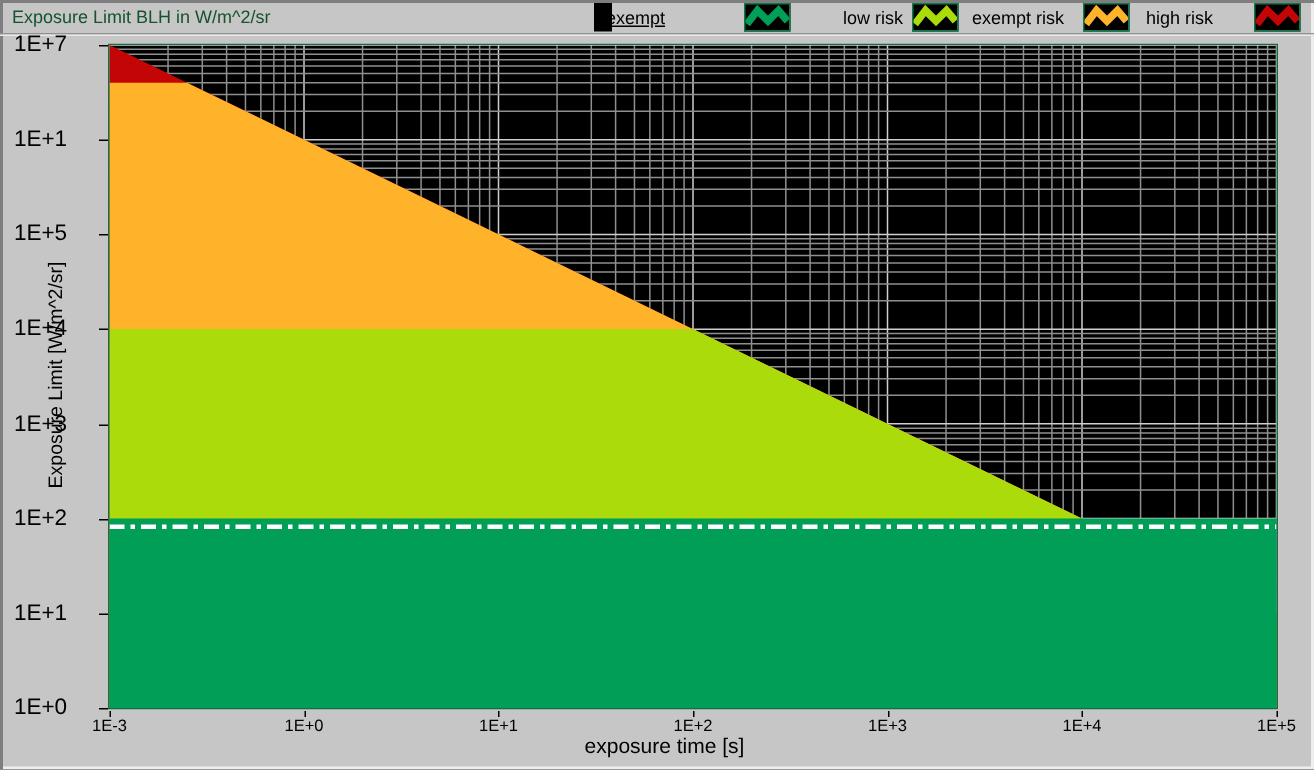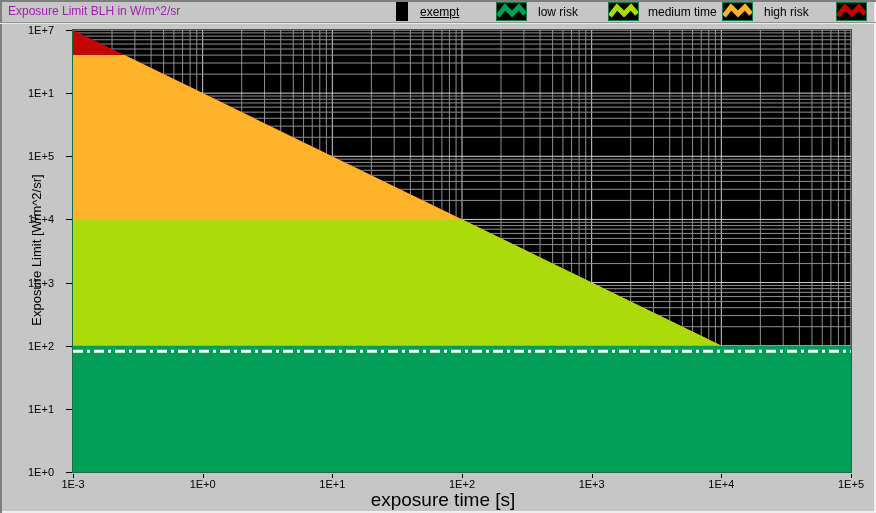--- a/index.html
+++ b/index.html
@@ -17,7 +17,7 @@
   }
   .chart-title {
     position:absolute; left:8px; top:4px;
-    font-size:12px; color:#a21caf; white-space:nowrap;
+    font-size:12px; color:#14532d; white-space:nowrap;
   }
   .header-groove-dark { position:absolute; left:0; top:22px; width:876px; height:1px; background:#929292; }
   .header-groove-light { position:absolute; left:0; top:23px; width:876px; height:1px; background:#e9e9e9; }

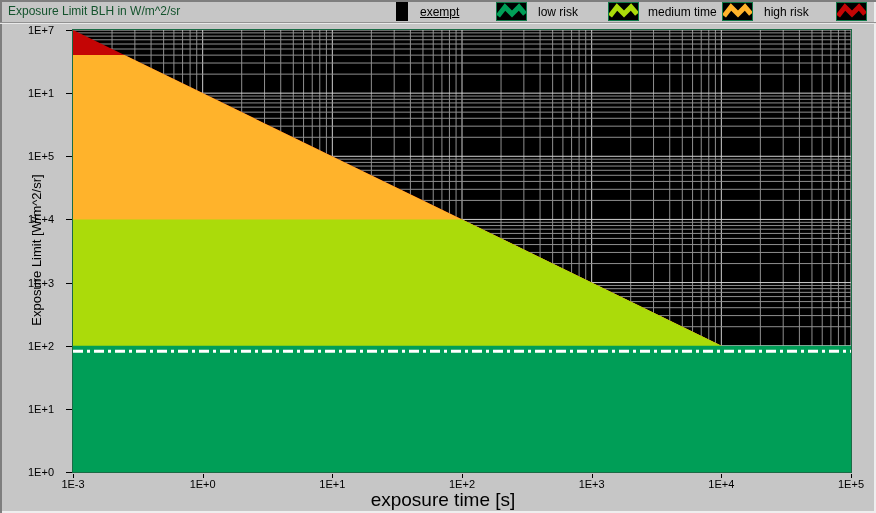--- a/index.html
+++ b/index.html
@@ -61,7 +61,7 @@
 
   <div class="legend-edge"></div>
   <div id="legend">
-      <div class="legend-item-label" style="left: 420px; text-decoration: underline;">exempt</div>
+      <div class="legend-item-label" style="left: 404px; text-decoration: underline;">exempt</div>
       <div class="legend-icon" style="left: 496px;">
         <svg width="29" height="17" viewBox="0 0 29 17">
           <polyline points="1,13 8,4 15,11 22,4 28,11" fill="none" stroke="#009e57" stroke-width="5"></polyline>

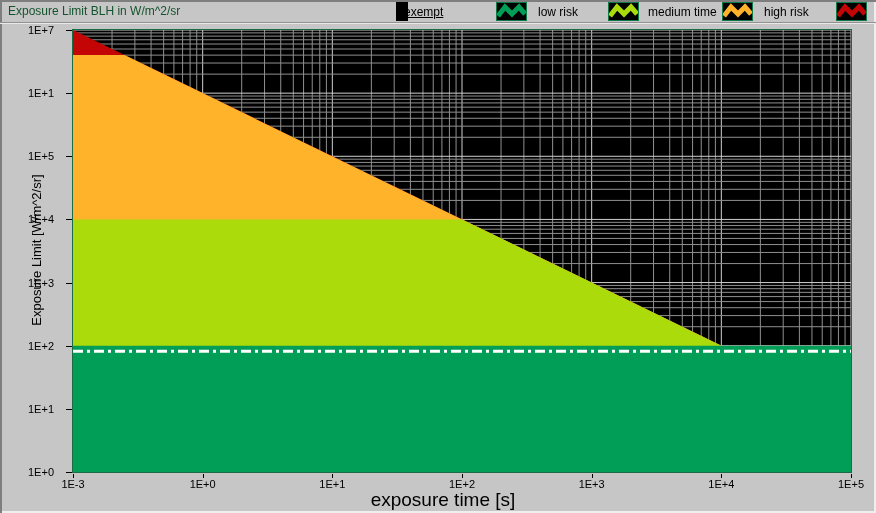--- a/index.html
+++ b/index.html
@@ -67,7 +67,7 @@
           <polyline points="1,13 8,4 15,11 22,4 28,11" fill="none" stroke="#009e57" stroke-width="5"></polyline>
         </svg>
       </div>
-      <div class="legend-item-label" style="left: 538px;">low risk</div>
+      <div class="legend-item-label" style="left: 562px;">low risk</div>
       <div class="legend-icon" style="left: 608px;">
         <svg width="29" height="17" viewBox="0 0 29 17">
           <polyline points="1,13 8,4 15,11 22,4 28,11" fill="none" stroke="#abdb0a" stroke-width="5"></polyline>

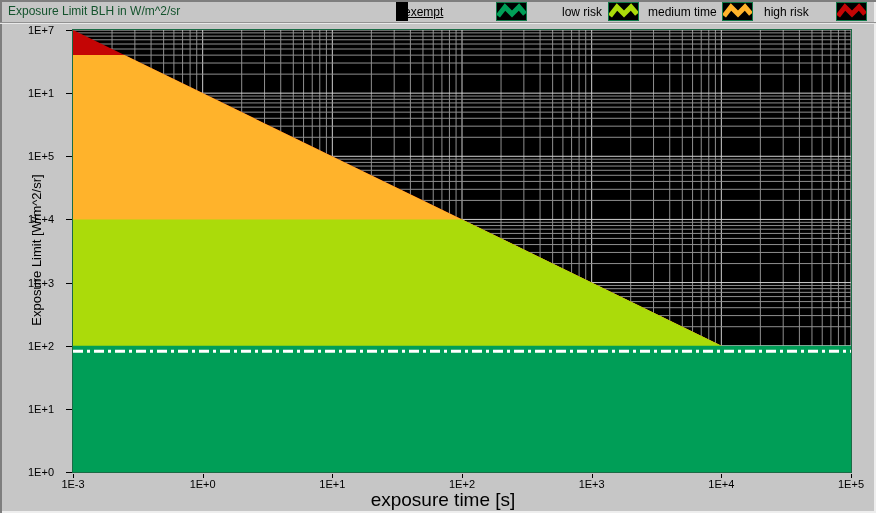--- a/index.html
+++ b/index.html
@@ -73,7 +73,7 @@
           <polyline points="1,13 8,4 15,11 22,4 28,11" fill="none" stroke="#abdb0a" stroke-width="5"></polyline>
         </svg>
       </div>
-      <div class="legend-item-label" style="left: 648px;">medium time</div>
+      <div class="legend-item-label" style="left: 648px;">exempt risk</div>
       <div class="legend-icon" style="left: 722px;">
         <svg width="29" height="17" viewBox="0 0 29 17">
           <polyline points="1,13 8,4 15,11 22,4 28,11" fill="none" stroke="#ffb32b" stroke-width="5"></polyline>

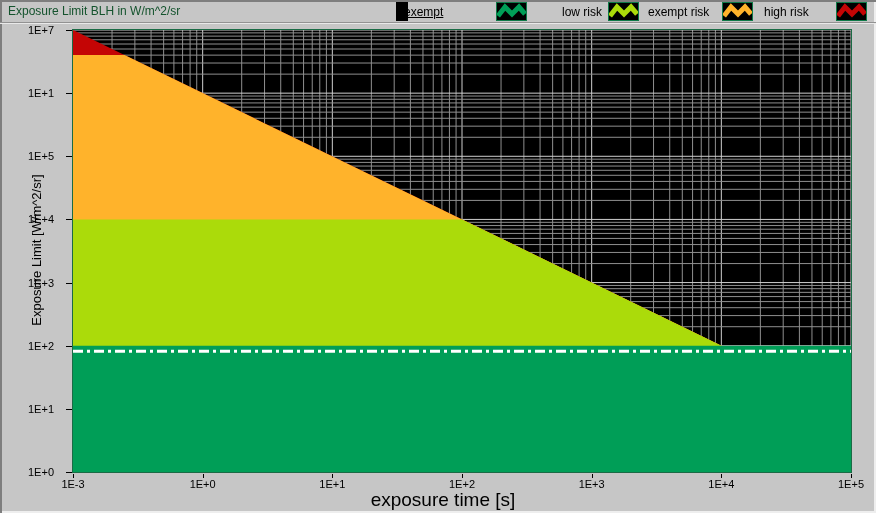--- a/index.html
+++ b/index.html
@@ -32,8 +32,8 @@
   .legend-icon svg { display:block; }
   .plot-svg { position:absolute; left:72px; top:29px; }
   .y-tick-label {
-    position:absolute; width:50px; left:28px; text-align:left;
-    font-size:11px; line-height:12px; color:#000;
+    position:absolute; width:50px; left:2px; text-align:center;
+    font-size:15px; line-height:12px; color:#000;
   }
   .y-tick-mark { position:absolute; left:66px; width:6px; height:1px; background:#000; }
   .x-tick-label {

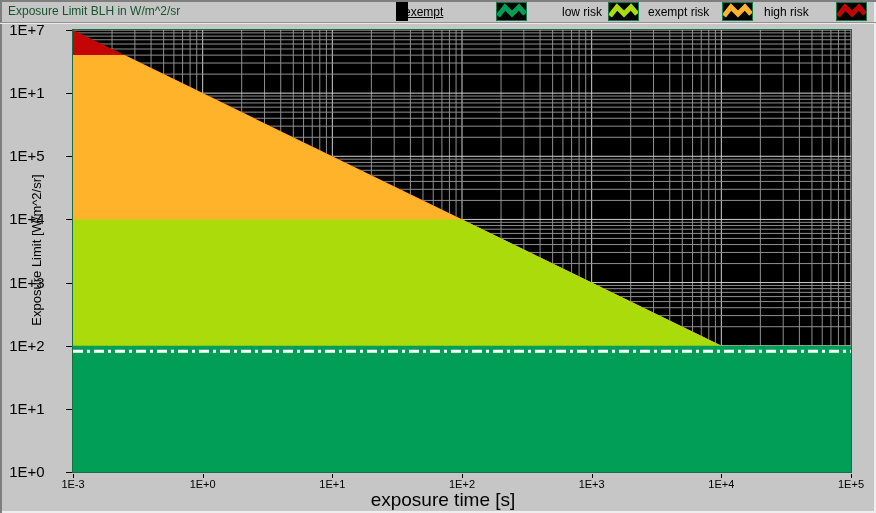--- a/index.html
+++ b/index.html
@@ -49,7 +49,7 @@
   }
   .x-axis-title {
     position:absolute; left:293px; top:489px; width:300px; text-align:center;
-    font-size:19px; color:#000;
+    font-size:14px; color:#000;
   }
 </style>
 </head>

